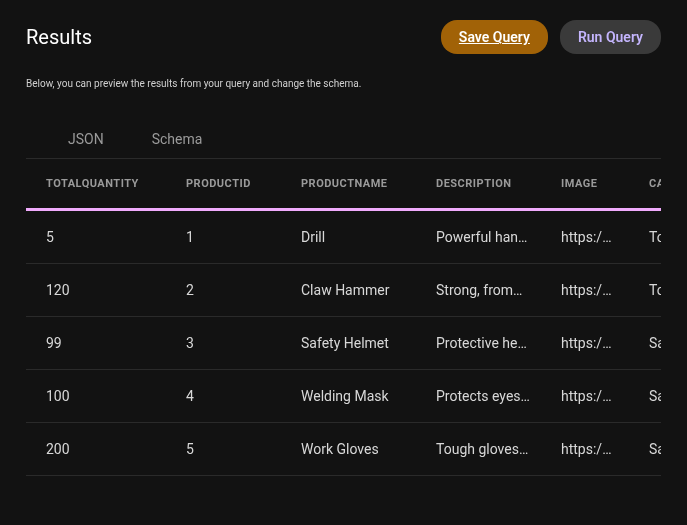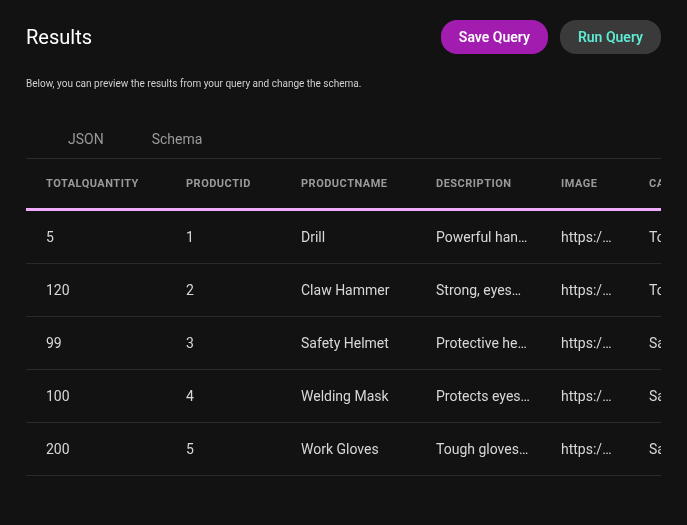--- a/index.html
+++ b/index.html
@@ -41,8 +41,9 @@
       font-family: inherit;
     }
     .btn-primary {
-      background: #a21caf;
+      background: #a16207;
       color: #ffffff;
+      text-decoration: underline;
     }
     .btn-secondary {
       background: #3a3a3a;

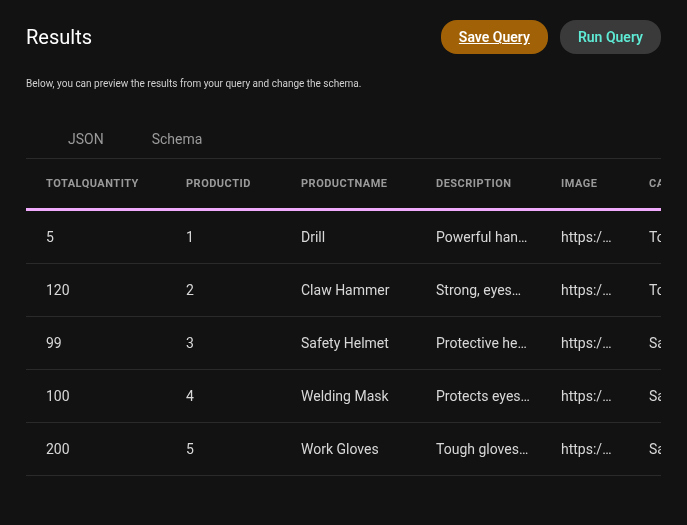--- a/index.html
+++ b/index.html
@@ -47,7 +47,7 @@
     }
     .btn-secondary {
       background: #3a3a3a;
-      color: #5eead4;
+      color: #c4b5fd;
     }
     .description {
       font-size: 10px;

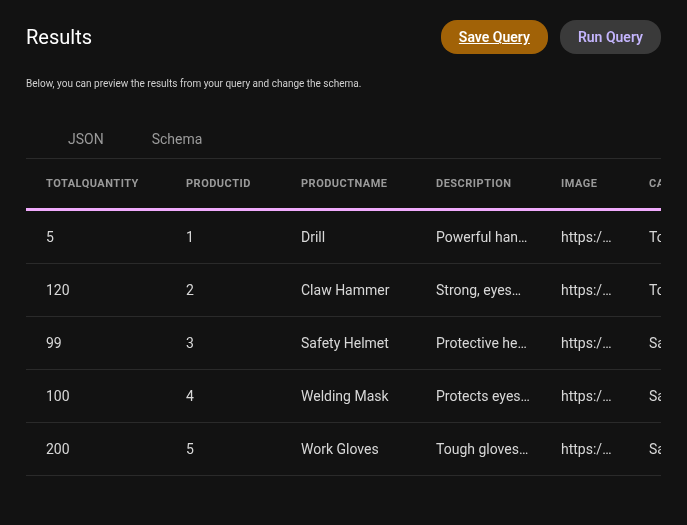--- a/index.html
+++ b/index.html
@@ -166,7 +166,7 @@
         <td>120</td>
         <td>2</td>
         <td>Claw Hammer</td>
-        <td>Strong, eyes…</td>
+        <td>Strong, from…</td>
         <td>https:/…</td>
         <td>Tools</td>
       </tr>

